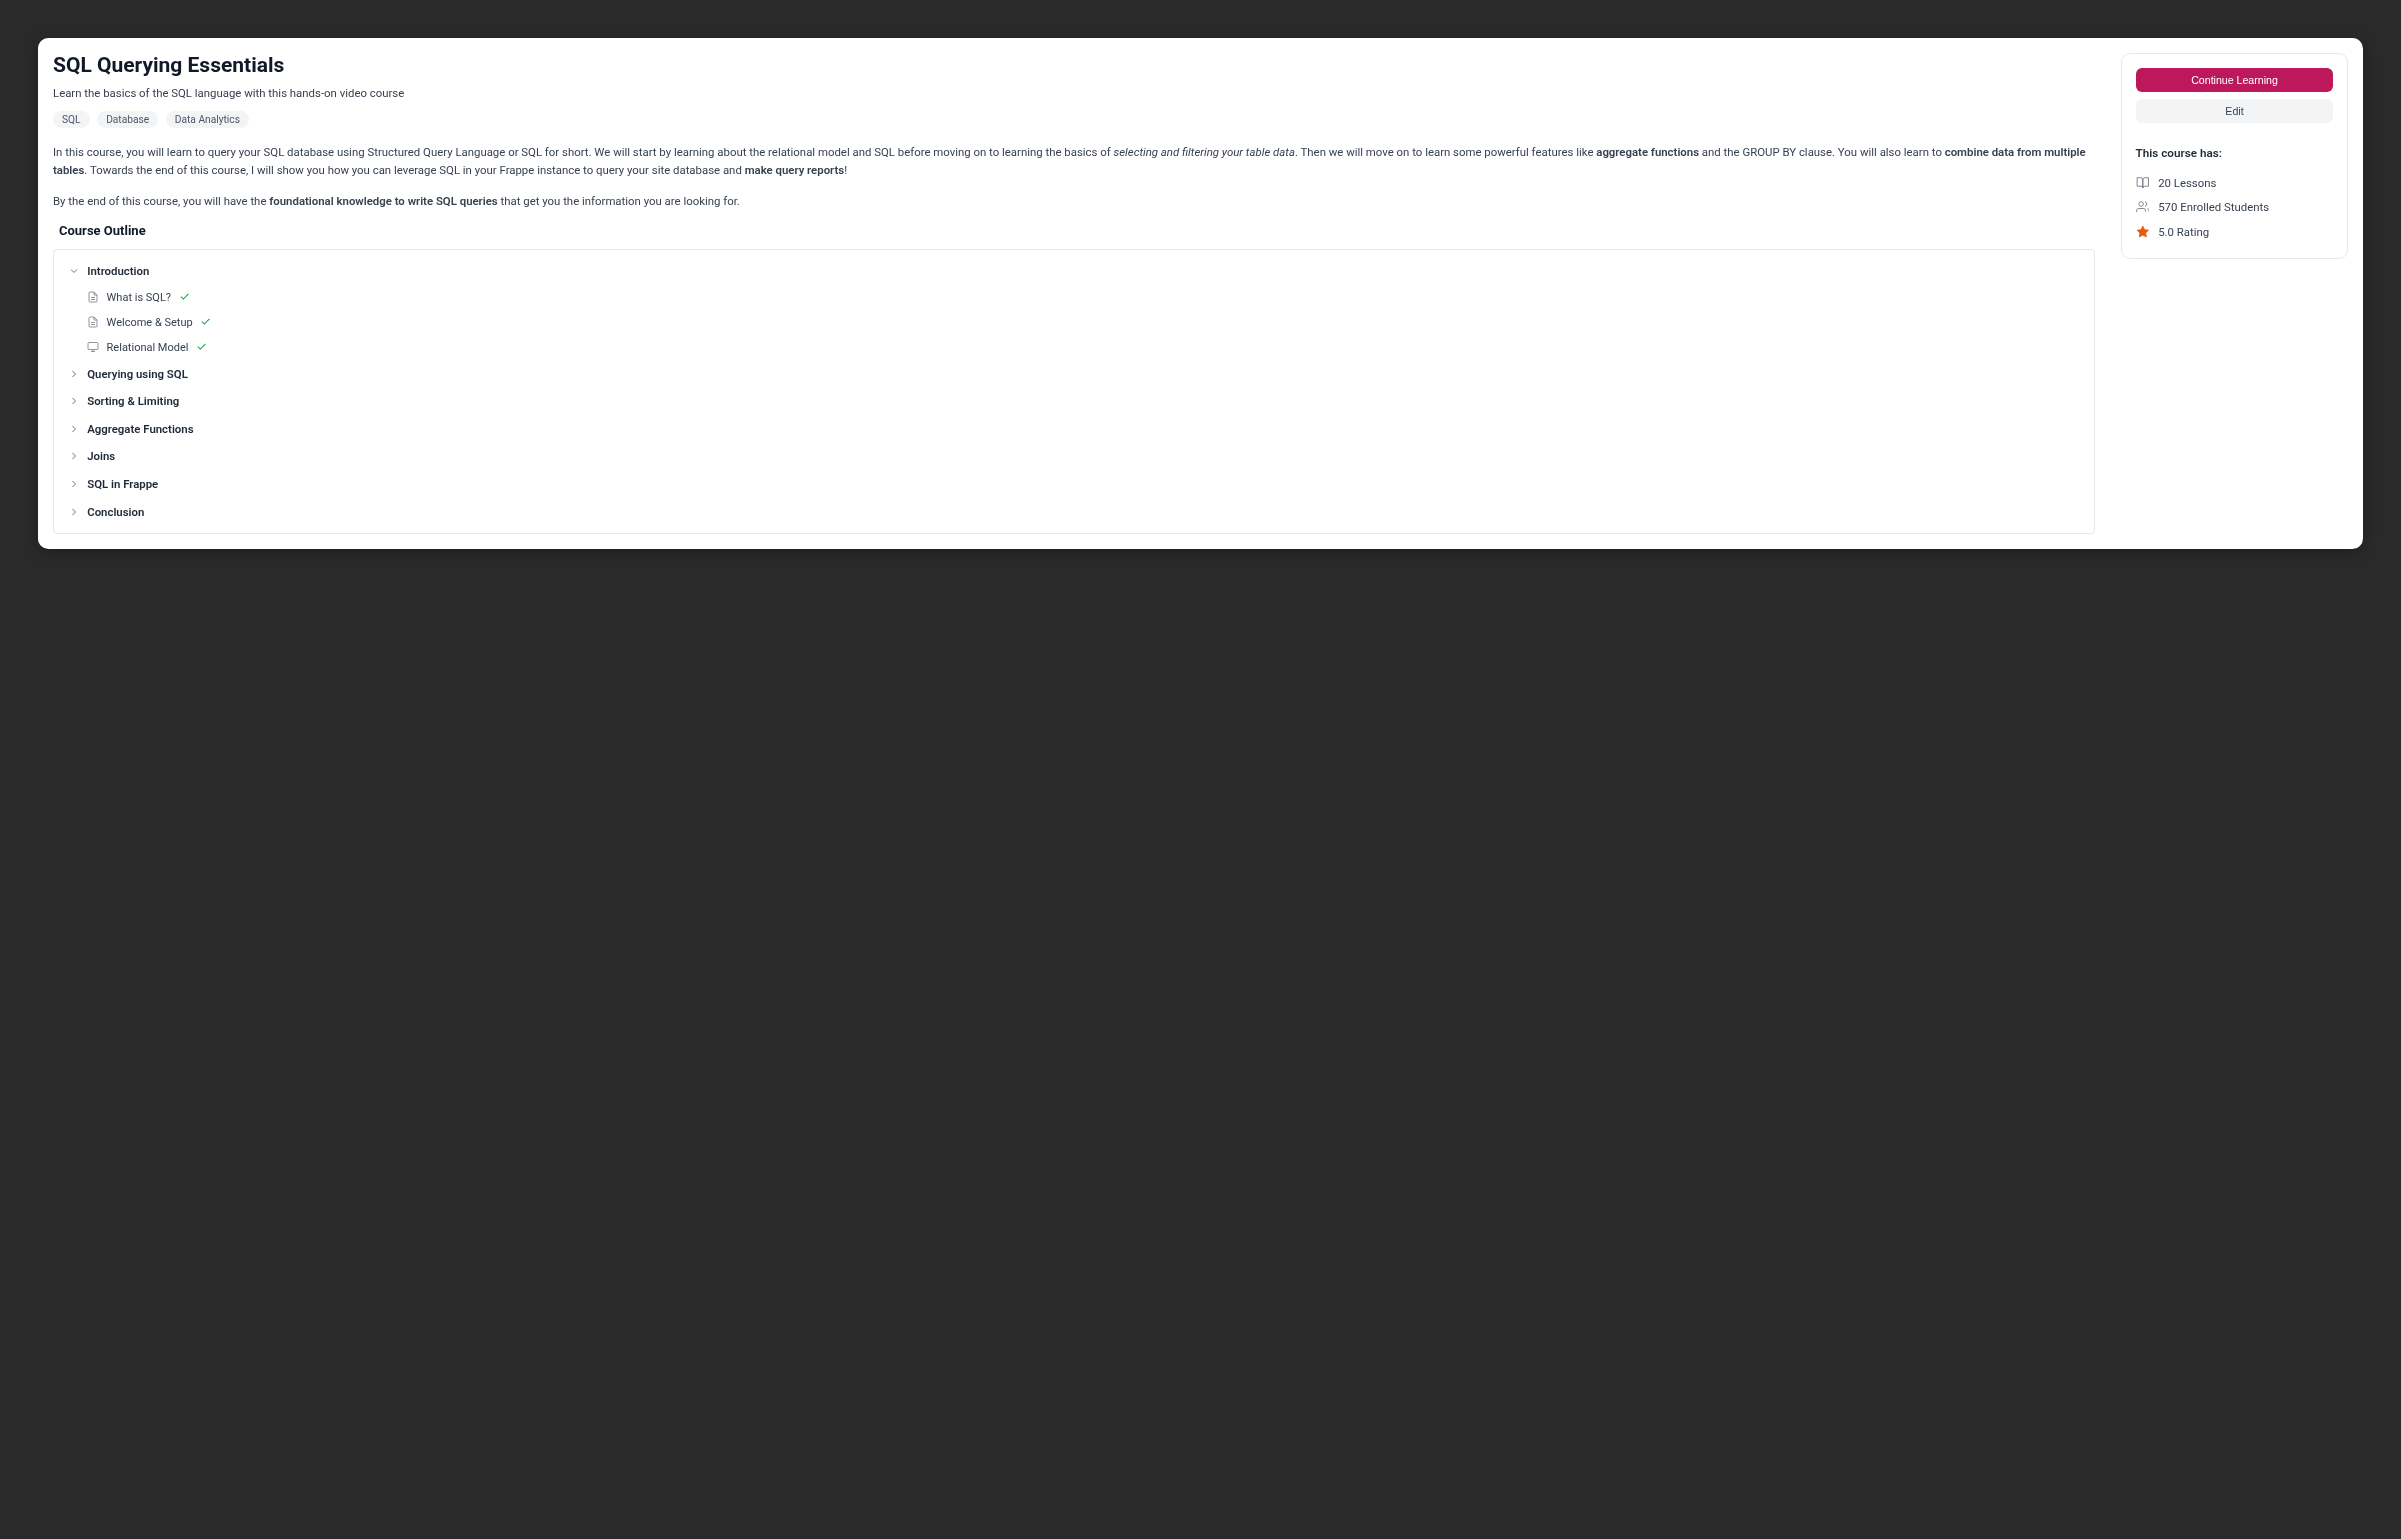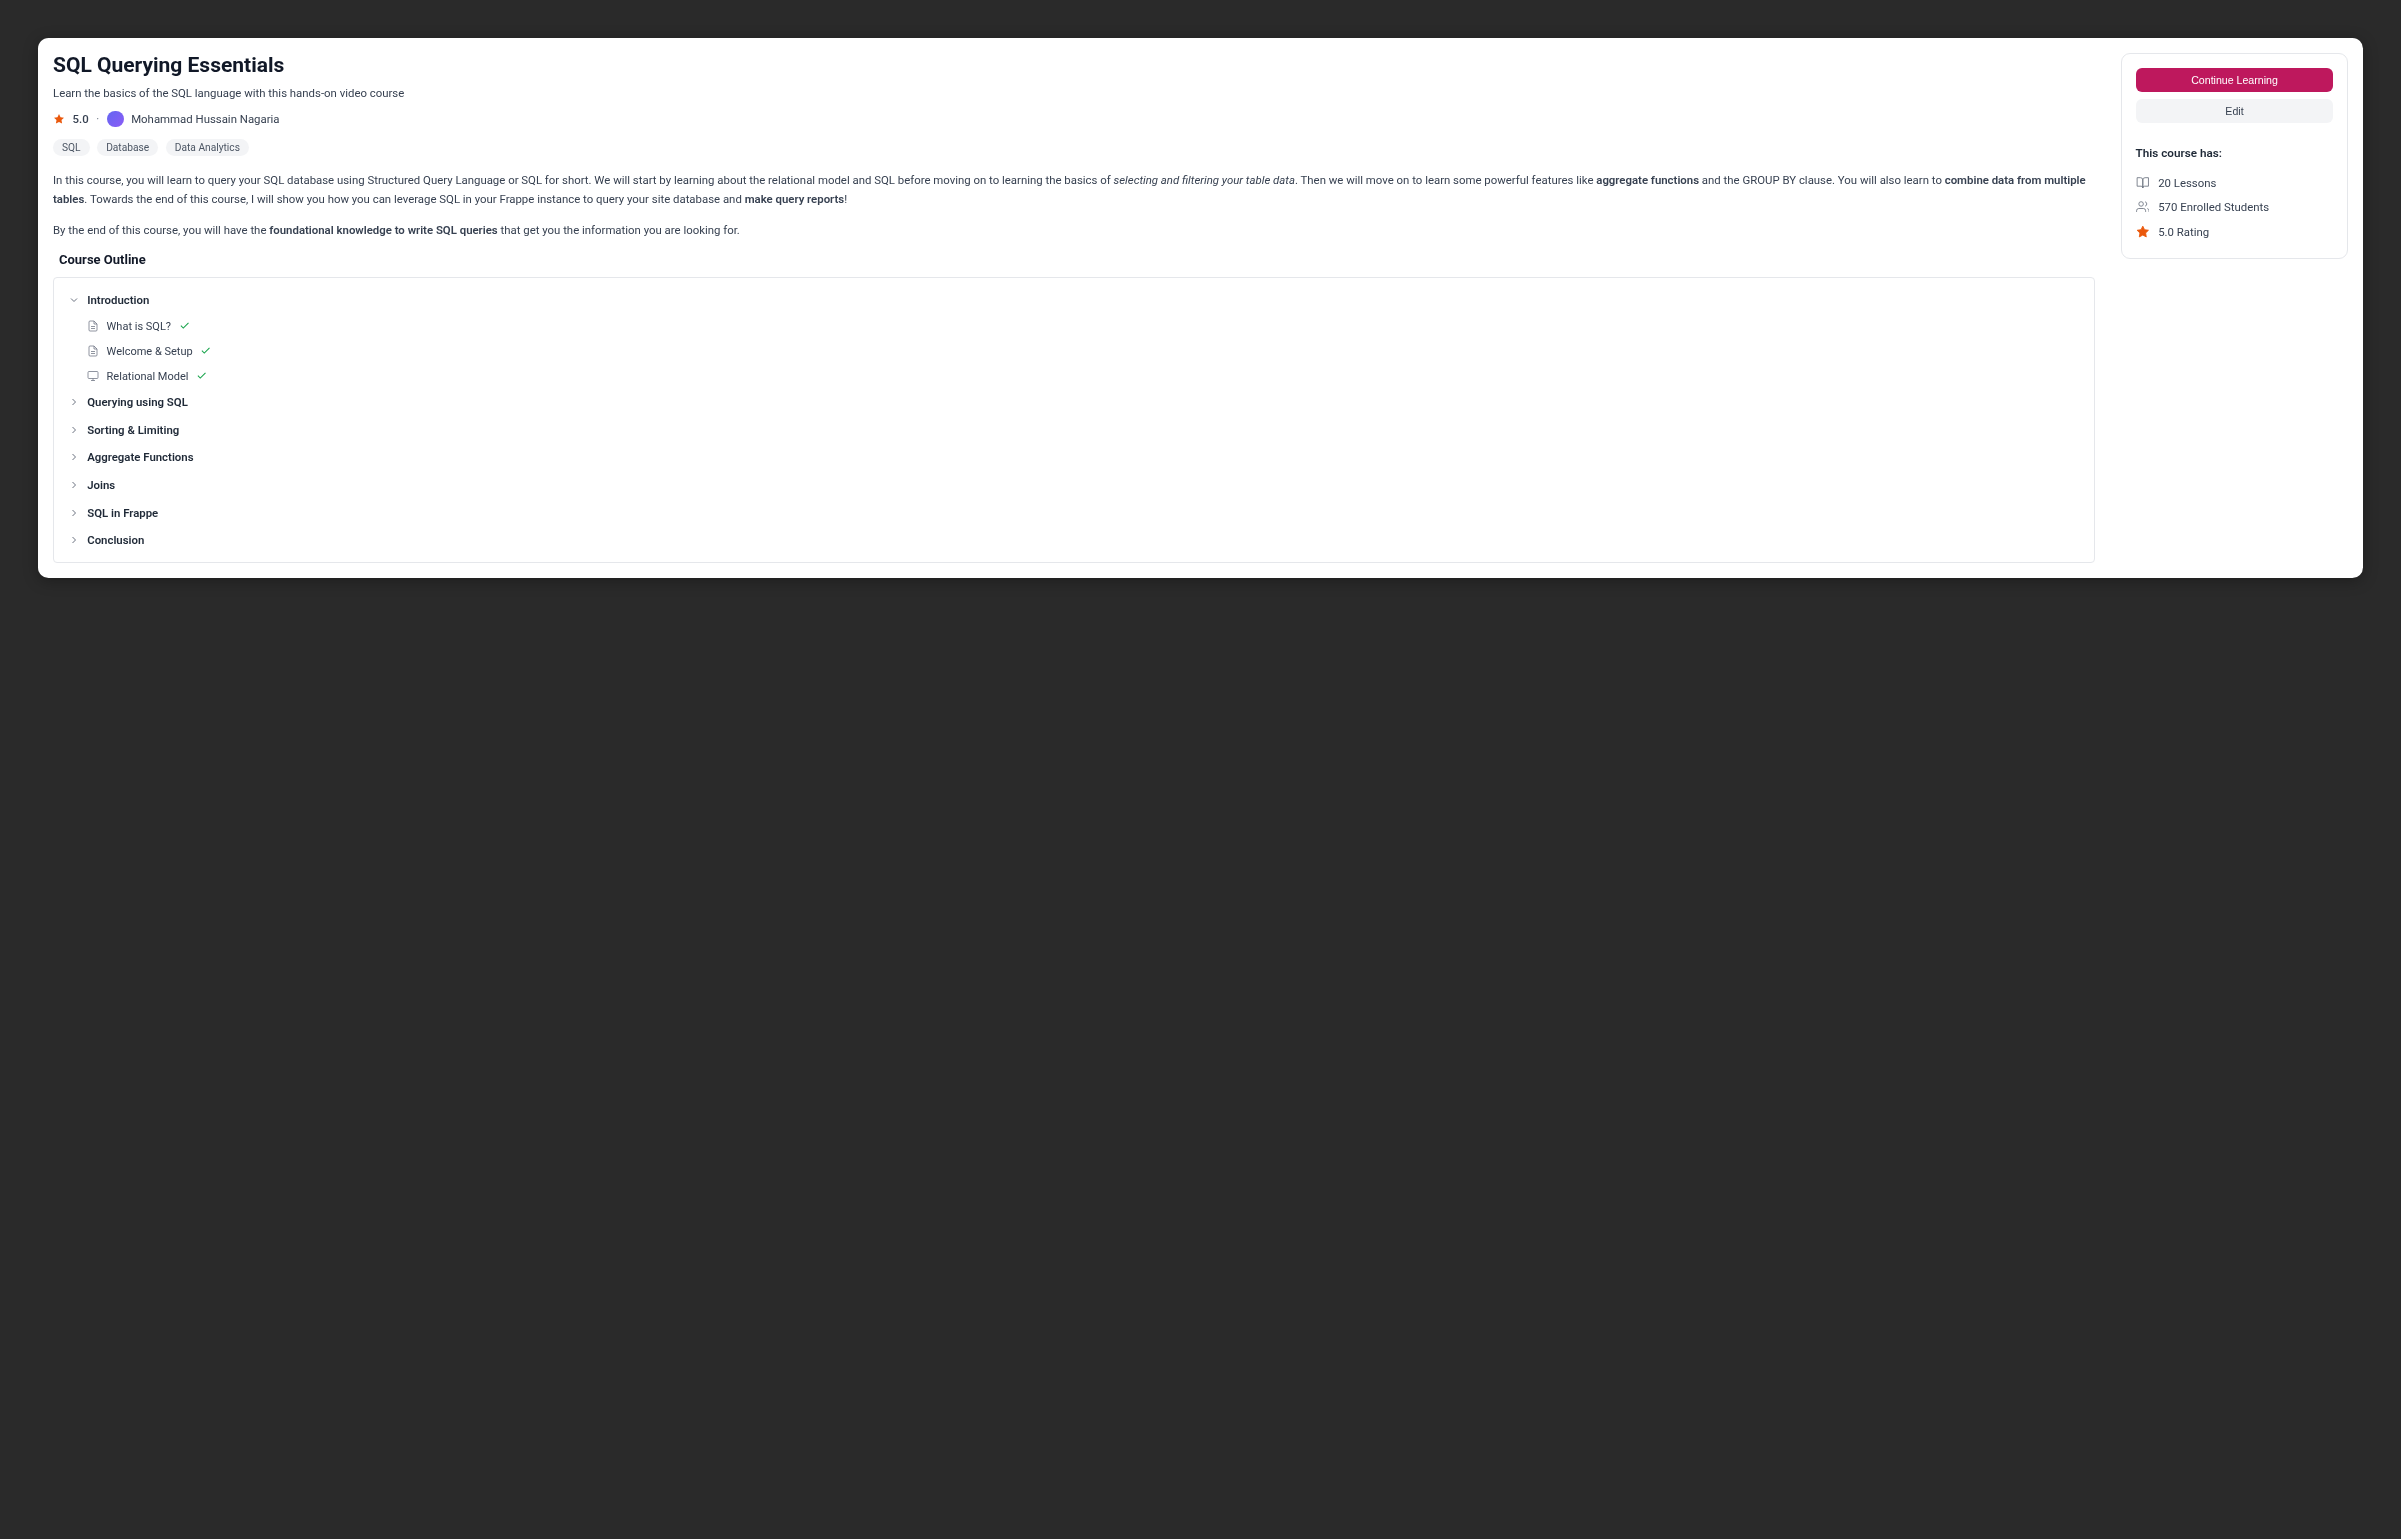--- a/index.html
+++ b/index.html
@@ -243,15 +243,6 @@
 
     <div class="subtitle">Learn the basics of the SQL language with this hands-on video course</div>
 
-    <div class="meta-row">
-      <svg class="star-icon" width="12" height="12" viewBox="0 0 24 24">
-        <path d="M12 2l3.09 6.26L22 9.27l-5 4.87 1.18 6.88L12 17.77l-6.18 3.25L7 14.14 2 9.27l6.91-1.01L12 2z"></path>
-      </svg>
-      <span class="rating-value">5.0</span>
-      <span class="dot-separator">·</span>
-      <span class="avatar"></span>
-      <span class="instructor-name">Mohammad Hussain Nagaria</span>
-    </div>
 
     <div class="tags-row" id="tags-row">
         <span class="tag">SQL</span>

